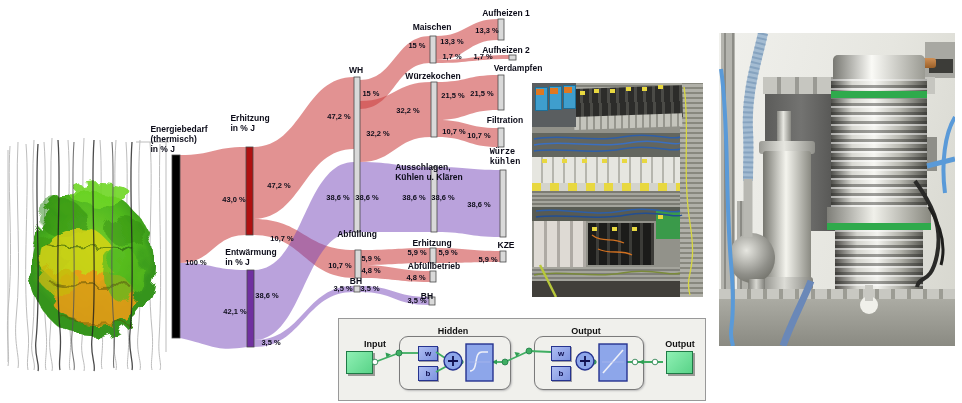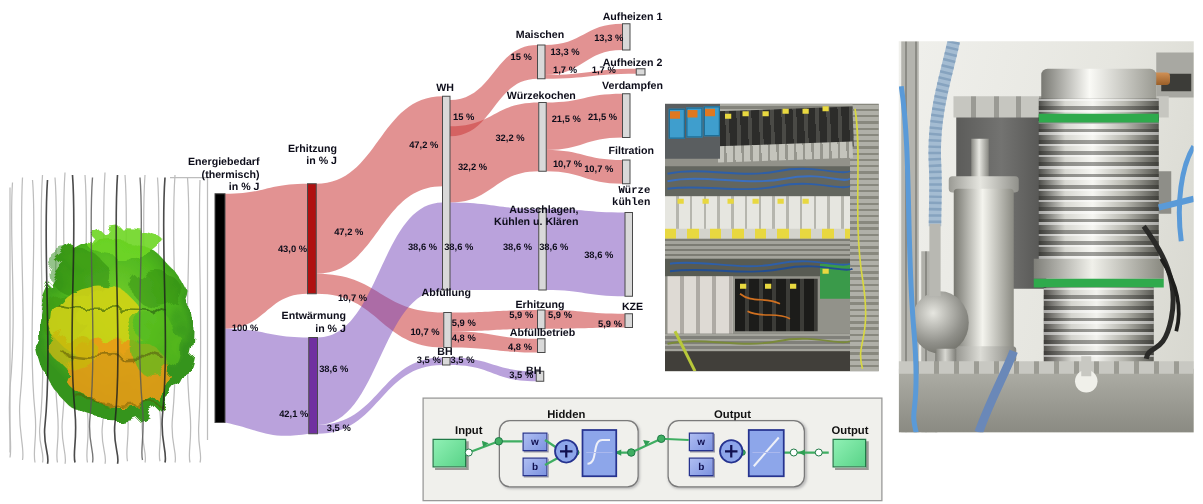--- a/index.html
+++ b/index.html
@@ -5,7 +5,7 @@
   html,body{margin:0;padding:0;background:#fff;}
   #root{position:relative;width:962px;height:403px;background:#fff;overflow:hidden;font-family:"Liberation Sans",sans-serif;}
   .abs{position:absolute;}
-  .slabel{position:absolute;transform:translate(-50%,-50%);white-space:pre-line;text-align:right;color:#0d0d1a;font-weight:bold;line-height:1.15;}
+  .slabel{position:absolute;transform:translate(-50%,-50%);white-space:pre-line;text-align:left;color:#0d0d1a;font-weight:bold;line-height:1.15;}
   .slabel.node{font-size:8.5px;}
   .slabel.pct{font-size:7.5px;}
   #nn{position:absolute;left:338px;top:318px;width:366px;height:81px;background:#f0f0ec;border:1px solid #999;}

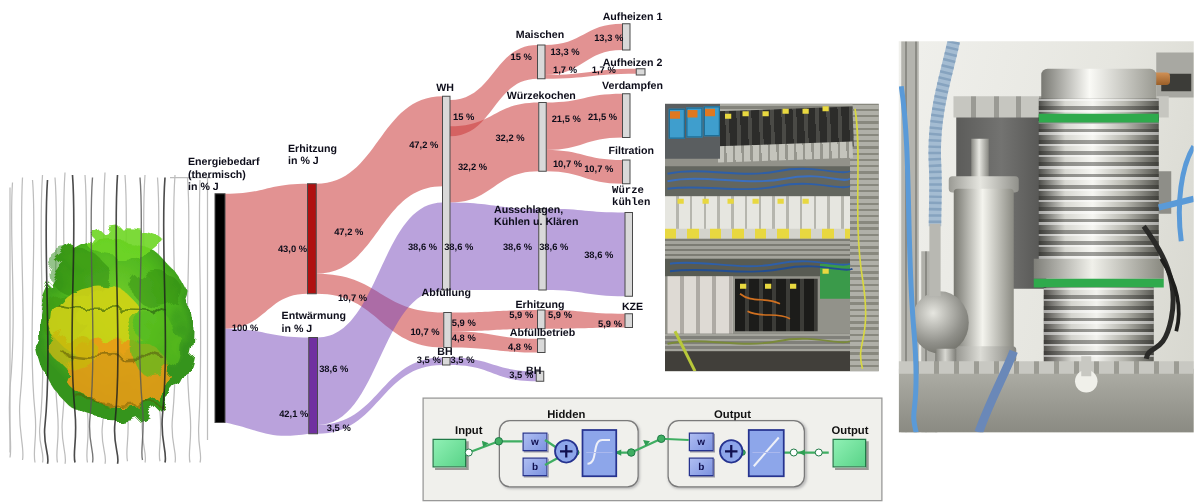--- a/index.html
+++ b/index.html
@@ -143,7 +143,7 @@
       <div class="slabel node" style="left: 506px; top: 246px;">KZE</div>
       <div class="slabel node" style="left: 506px; top: 14px;">Aufheizen 1</div>
       <div class="slabel node" style="left: 506px; top: 51px;">Aufheizen 2</div>
-      <div class="slabel node" style="left: 506px; top: 69px;">Verdampfen</div>
+      <div class="slabel node" style="left: 518px; top: 69px;">Verdampfen</div>
       <div class="slabel node" style="left: 505px; top: 121px;">Filtration</div>
       <div class="slabel node" style="left: 505px; top: 158px; font-family: Liberation Mono, monospace;">Würze
 kühlen</div>

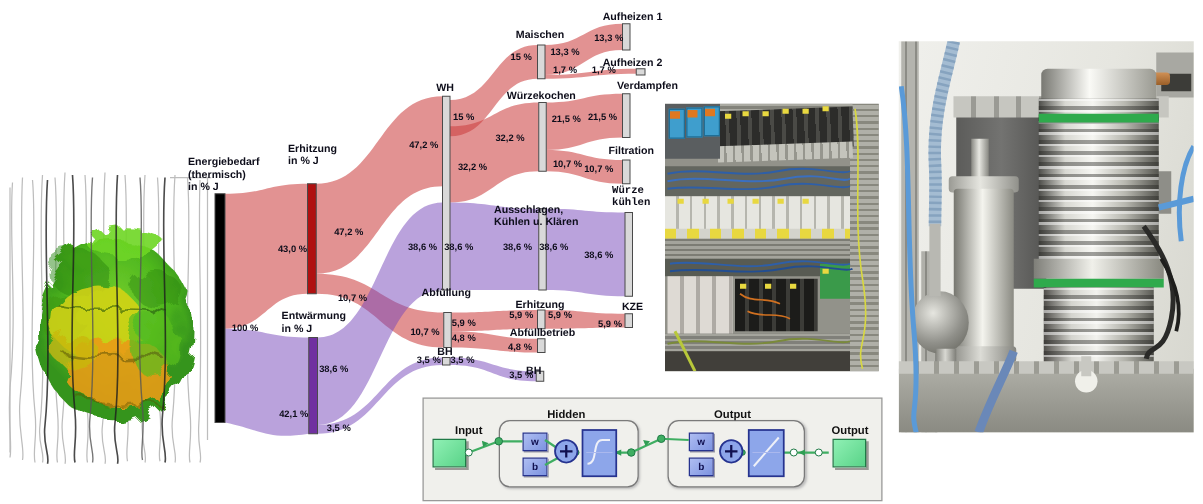--- a/index.html
+++ b/index.html
@@ -149,7 +149,7 @@
 kühlen</div>
       <div class="slabel pct" style="left: 196px; top: 263px;">100 %</div>
       <div class="slabel pct" style="left: 234px; top: 200px;">43,0 %</div>
-      <div class="slabel pct" style="left: 235px; top: 312px; margin-top: 20px;">42,1 %</div>
+      <div class="slabel pct" style="left: 235px; top: 312px;">42,1 %</div>
       <div class="slabel pct" style="left: 279px; top: 186px;">47,2 %</div>
       <div class="slabel pct" style="left: 282px; top: 239px;">10,7 %</div>
       <div class="slabel pct" style="left: 267px; top: 296px;">38,6 %</div>

